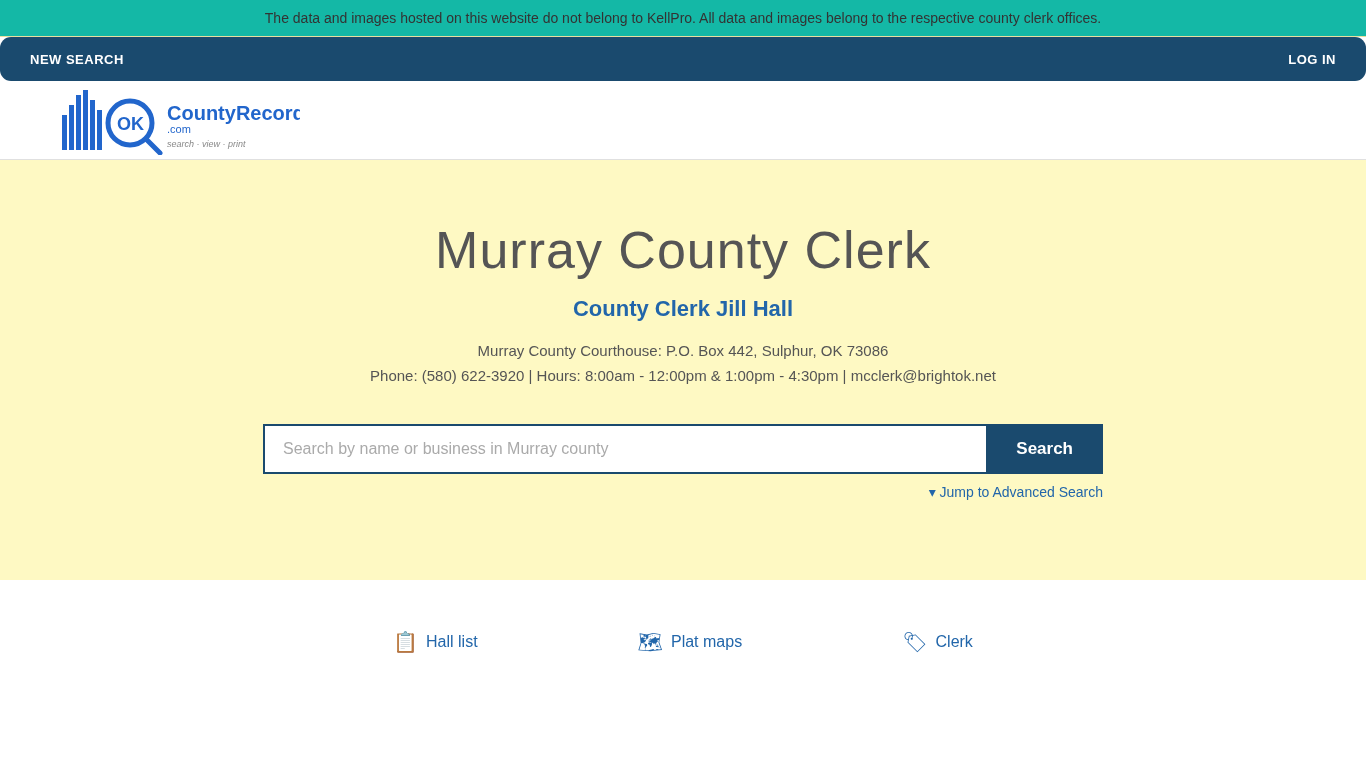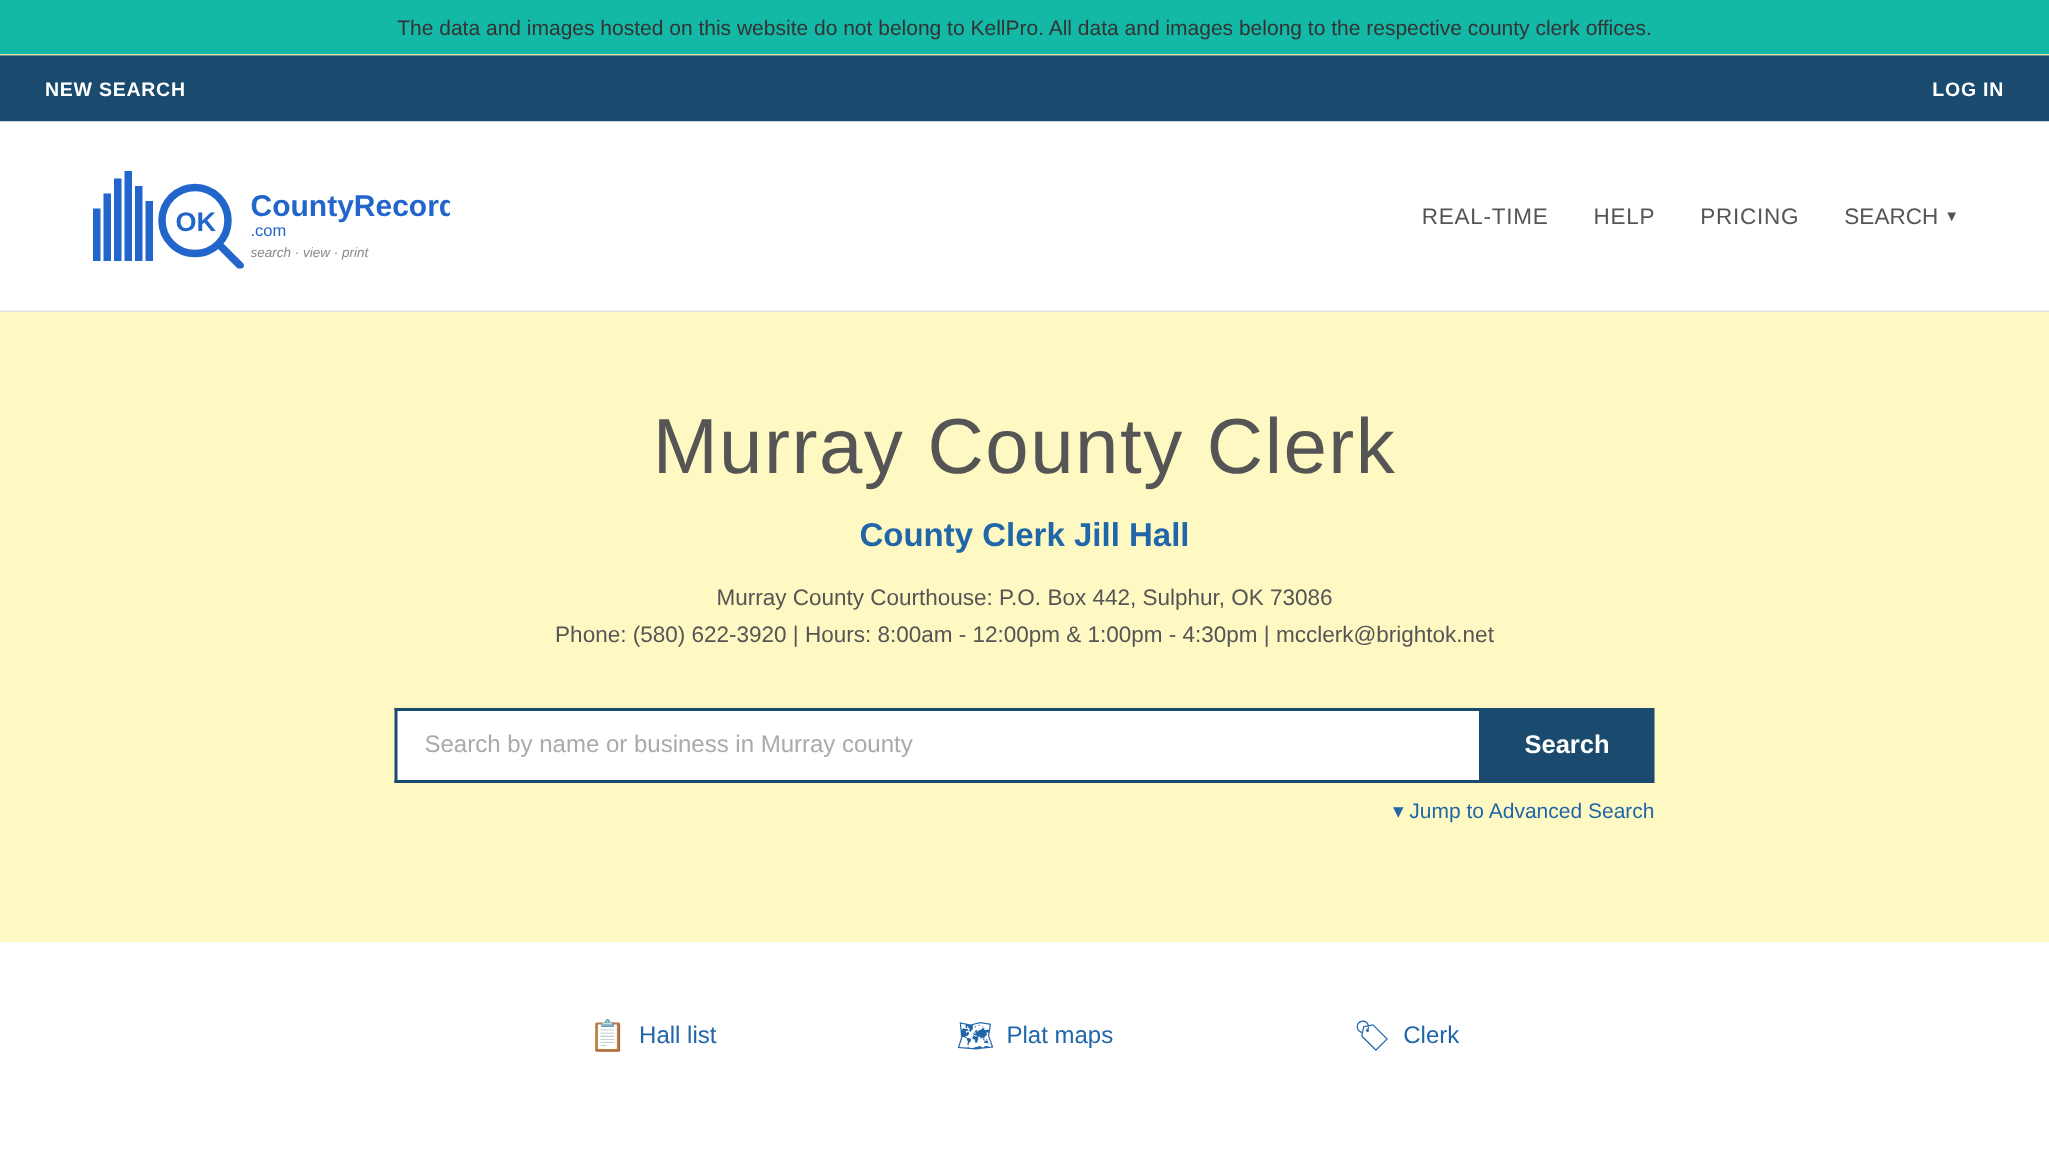--- a/index.html
+++ b/index.html
@@ -23,6 +23,7 @@
       align-items: center;
       padding: 0 20px;
       height: 44px;
+      border-radius: 11px;
     }
     .nav-bar a {
       color: #fff;

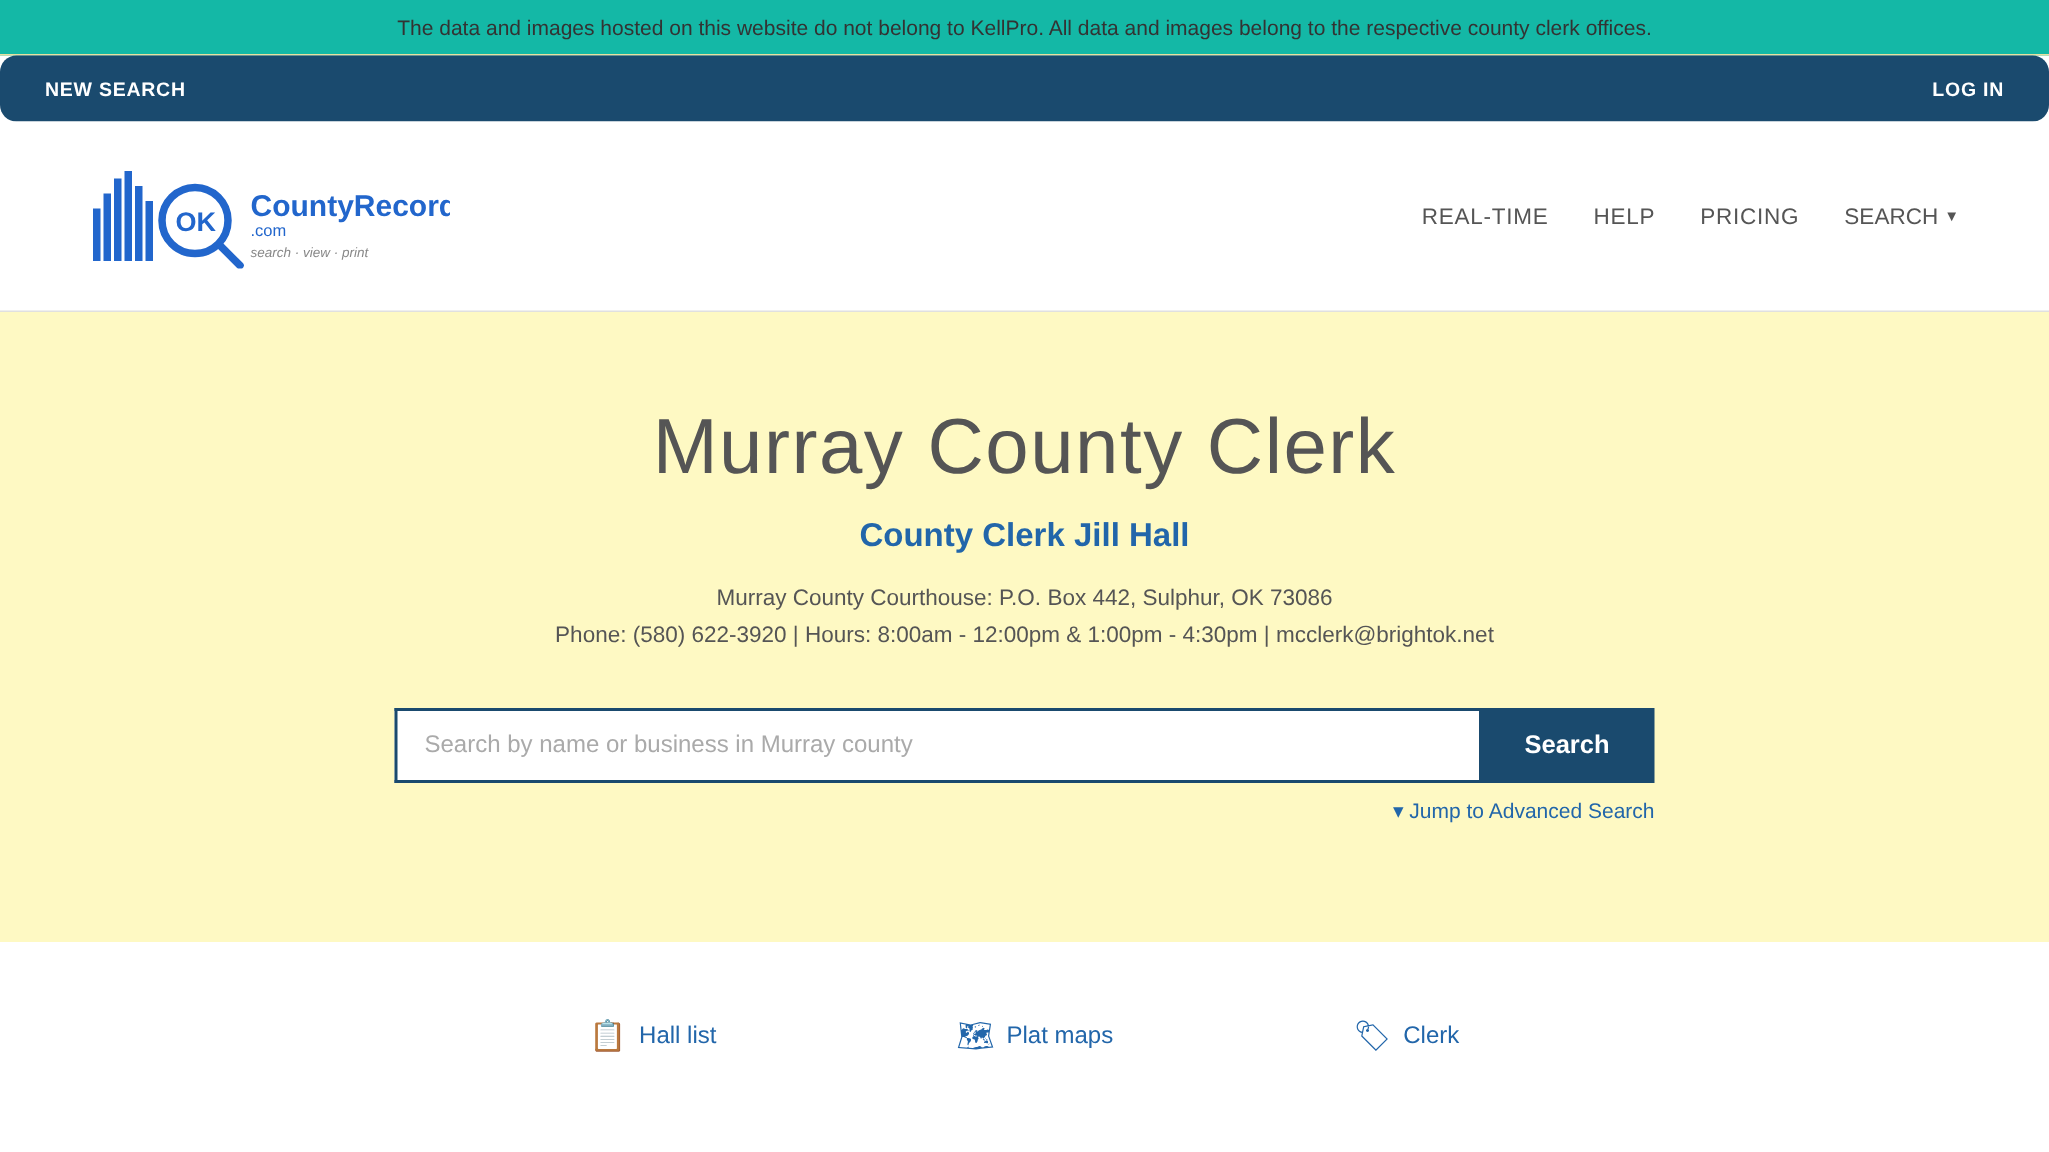--- a/index.html
+++ b/index.html
@@ -40,7 +40,7 @@
       display: flex;
       justify-content: space-between;
       align-items: center;
-      padding: 28px 60px;
+      padding: 4px 60px;
       background: #fff;
       border-bottom: 1px solid #e0e0e0;
     }

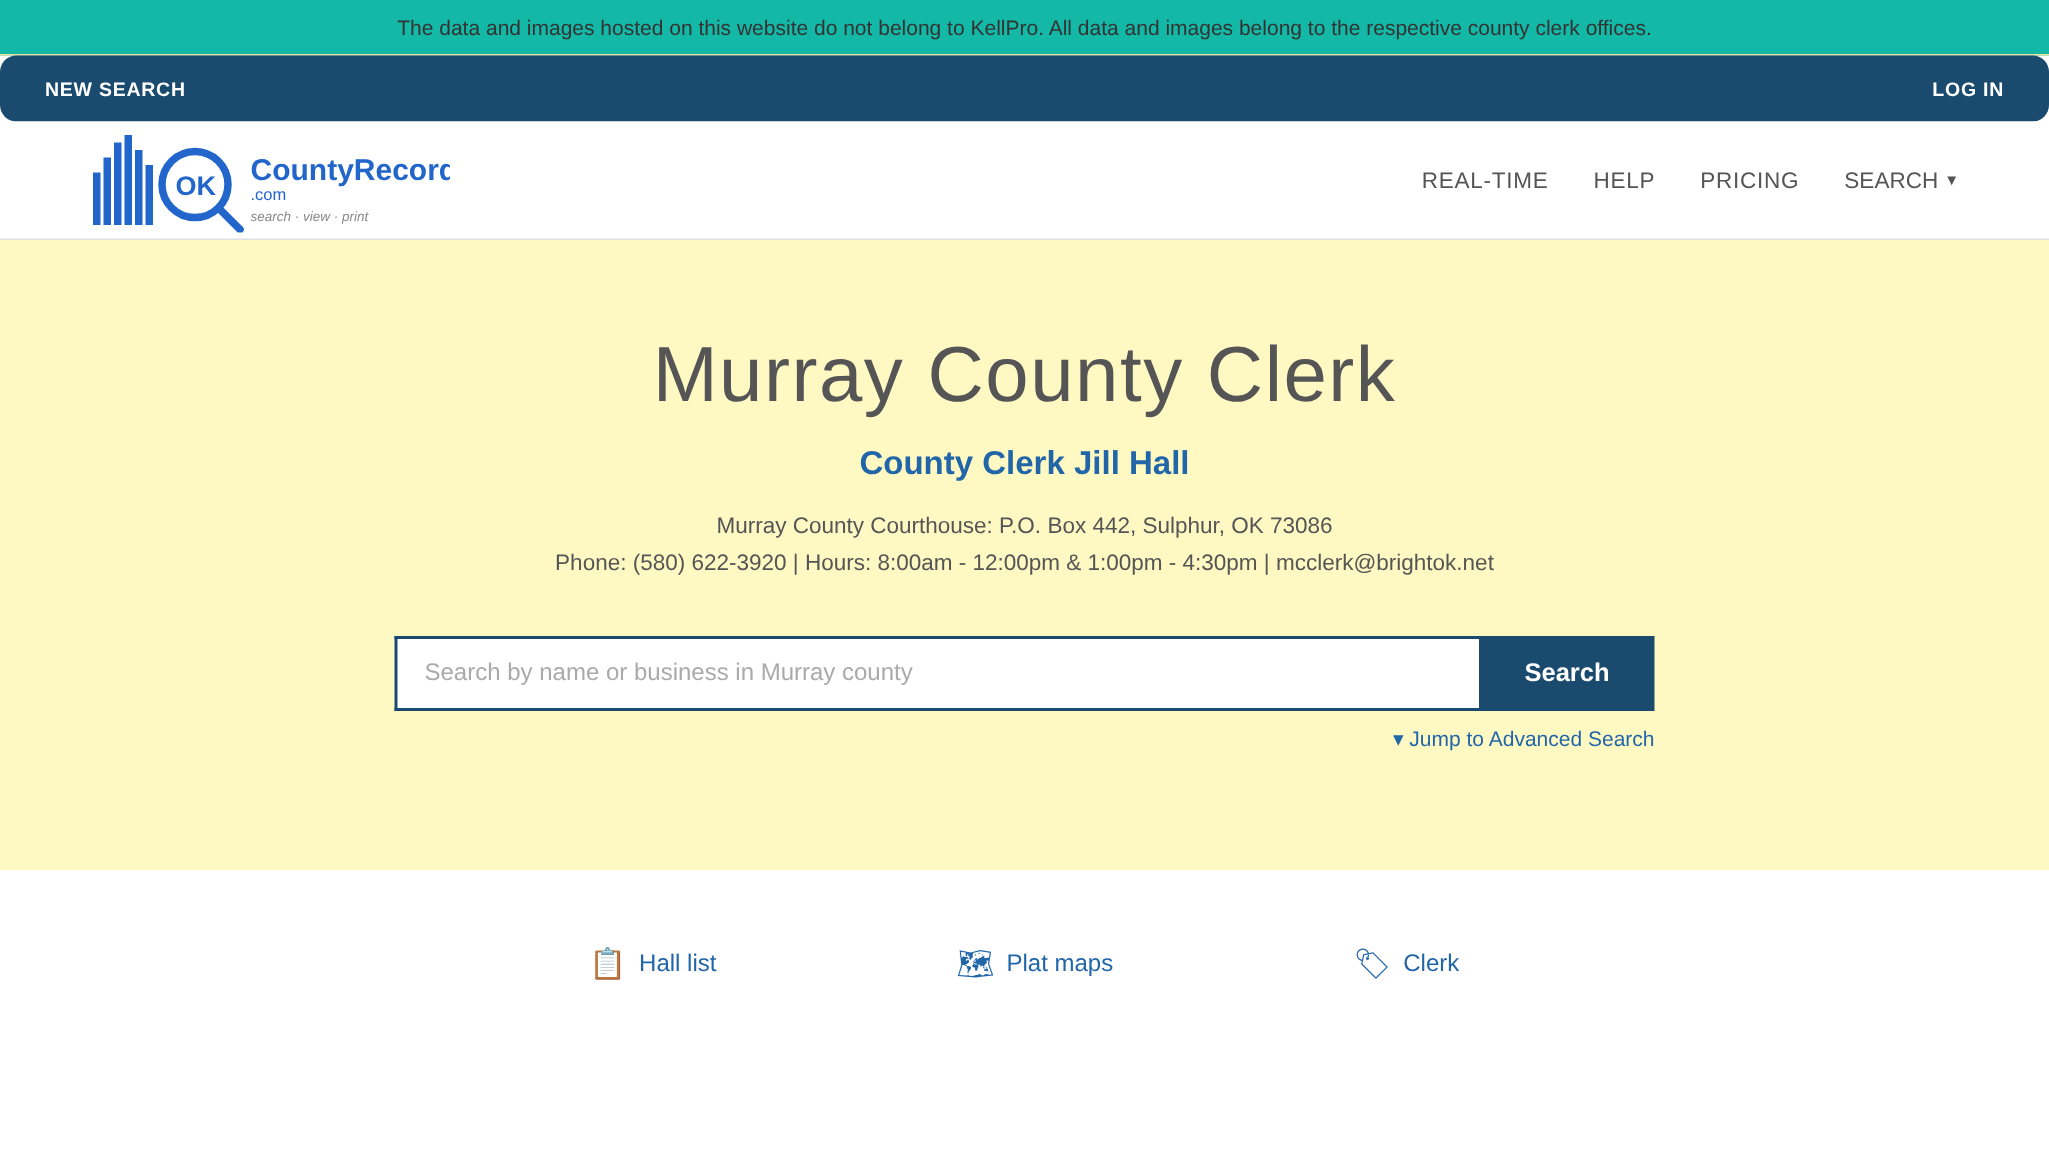--- a/index.html
+++ b/index.html
@@ -207,15 +207,6 @@
     </svg>
   </div>
 
-  <nav class="header-nav">
-    <a href="#">REAL-TIME</a>
-    <a href="#">HELP</a>
-    <a href="#">PRICING</a>
-    <div class="search-dropdown">
-      <span>SEARCH</span>
-      <span class="caret">▼</span>
-    </div>
-  </nav>
 </header>
 
 <main class="main-content">

